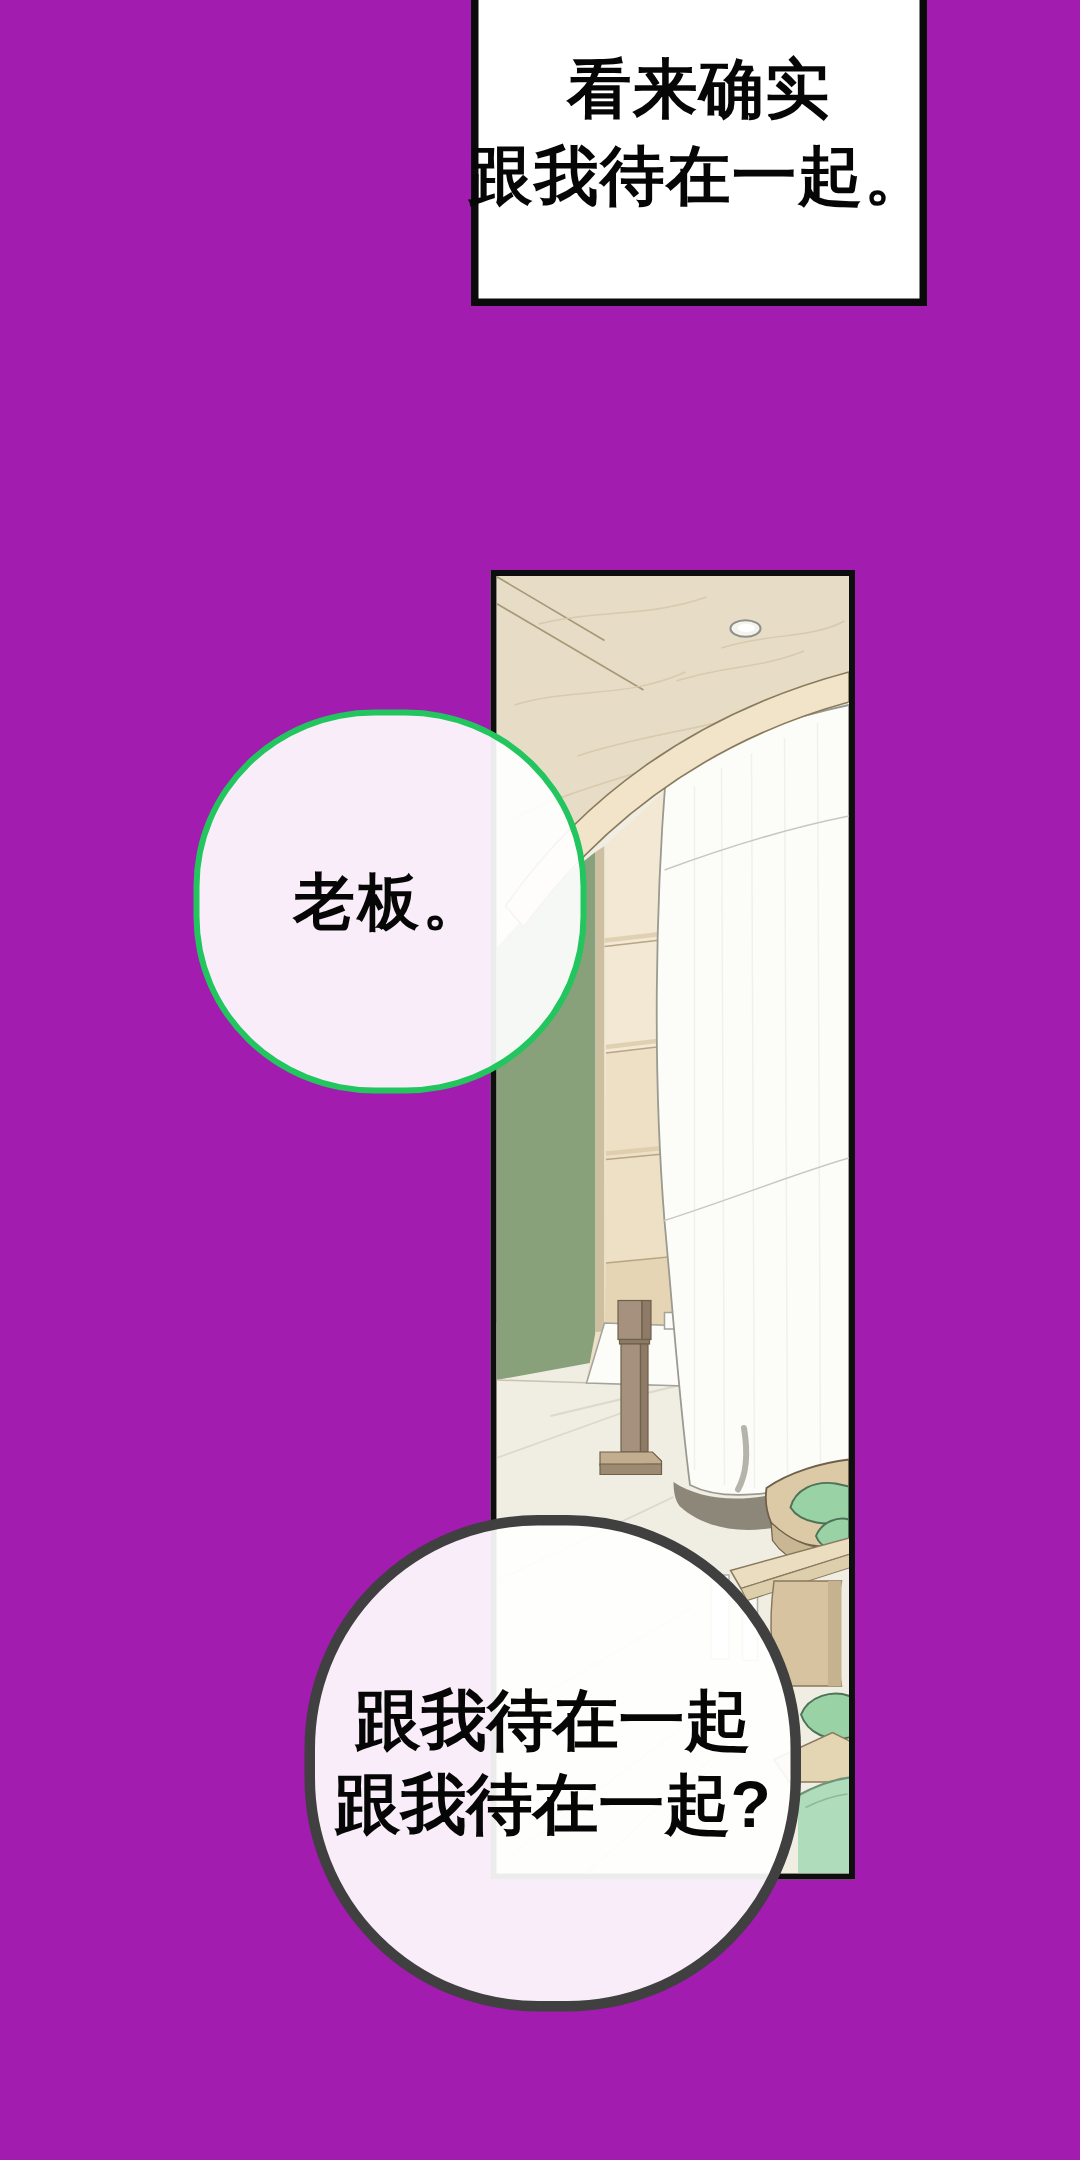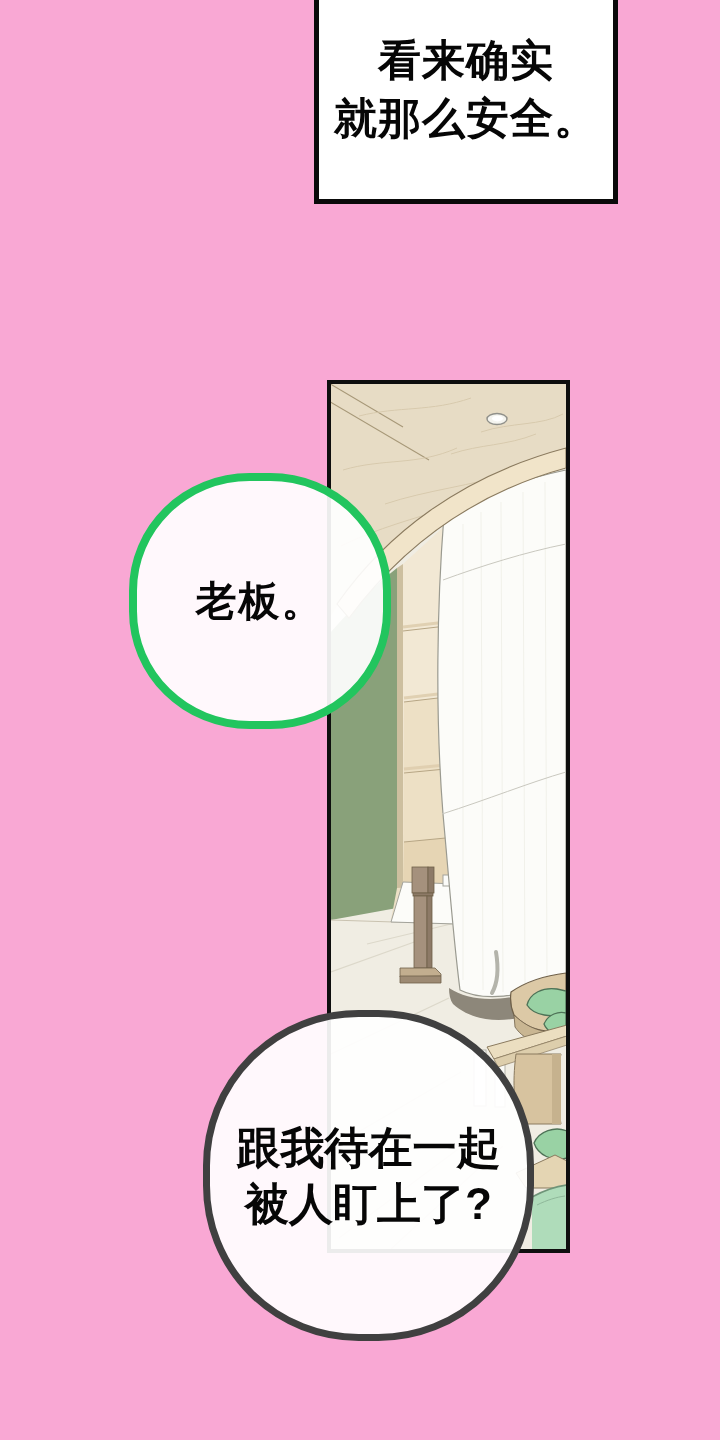--- a/index.html
+++ b/index.html
@@ -4,7 +4,7 @@
 <style>
   html,body{margin:0;padding:0;background:#ffffff;}
   #stage{
-    position:relative;width:720px;height:1440px;overflow:hidden;background:#f9a8d4;
+    position:relative;width:720px;height:1440px;overflow:hidden;background:#a21caf;
     font-family:"Liberation Sans","DejaVu Sans",sans-serif;color:#060606;
   }
   

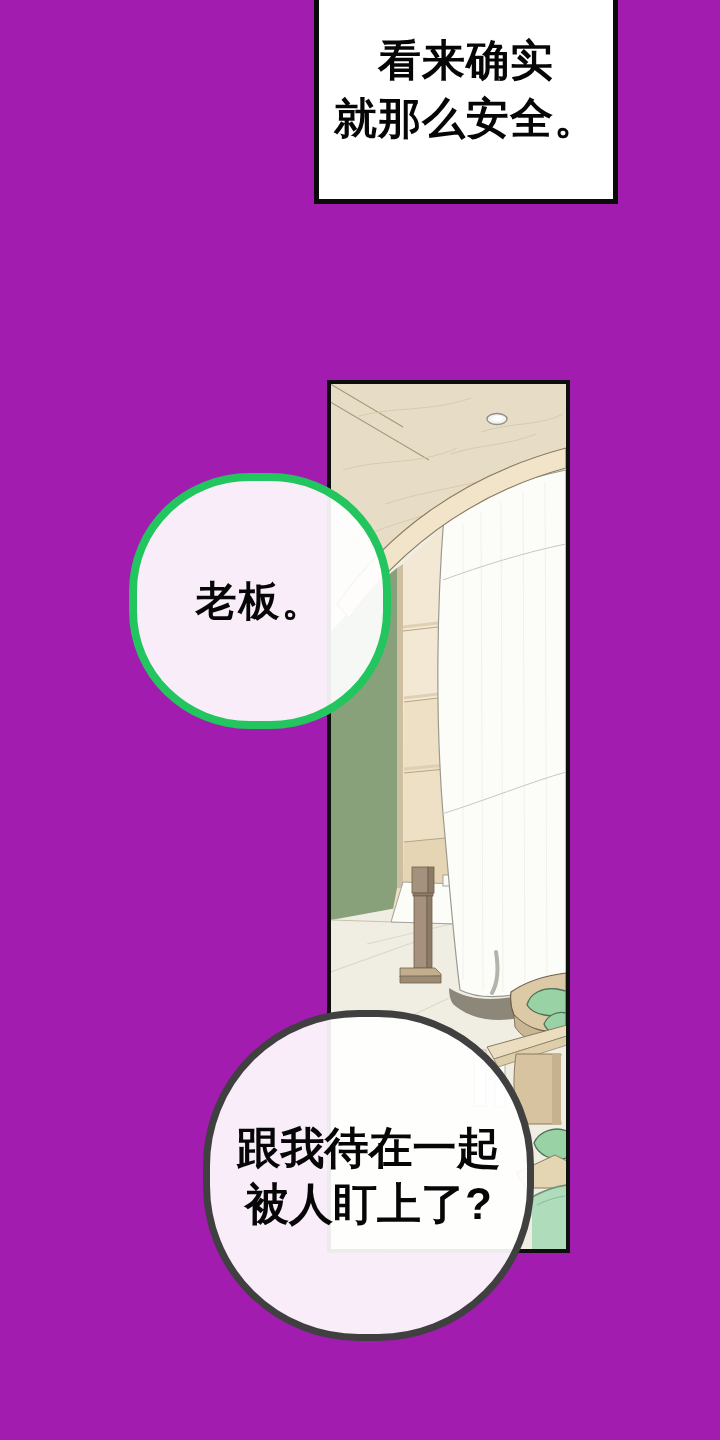--- a/index.html
+++ b/index.html
@@ -49,7 +49,7 @@
 
   <div class="narration">
     <div class="line">看来确实</div>
-    <div class="line">就那么安全。</div>
+    <div class="line">跟我待在一起。</div>
   </div>
 
   <div class="panel">

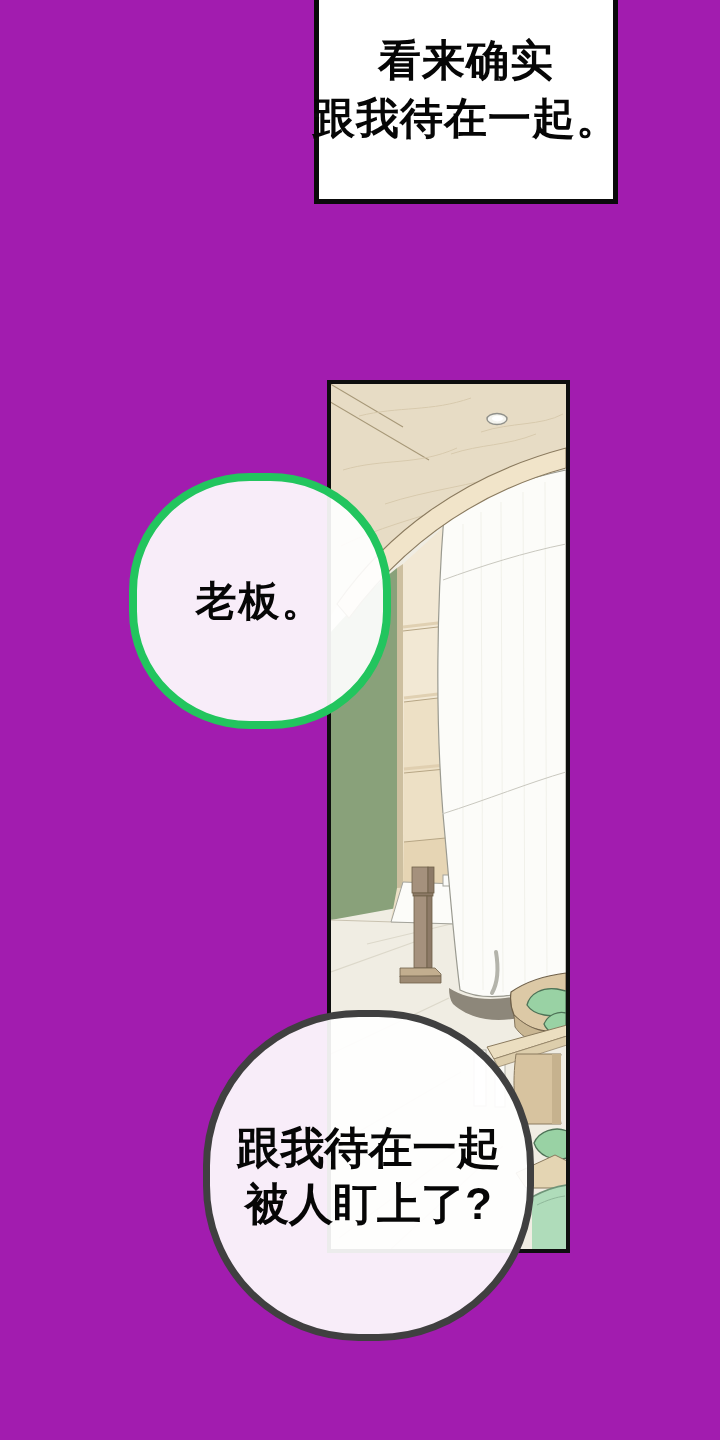--- a/index.html
+++ b/index.html
@@ -31,7 +31,7 @@
   }
   .bubble-boss{
     left:129px;top:473px;width:262px;height:256px;
-    border:8px solid #22c55e;border-radius:46%;
+    border:4px solid #22c55e;border-radius:46%;
   }
   .bubble-boss .line{font-size:41px;font-weight:700;letter-spacing:2px;white-space:nowrap;}
   .bubble-question{

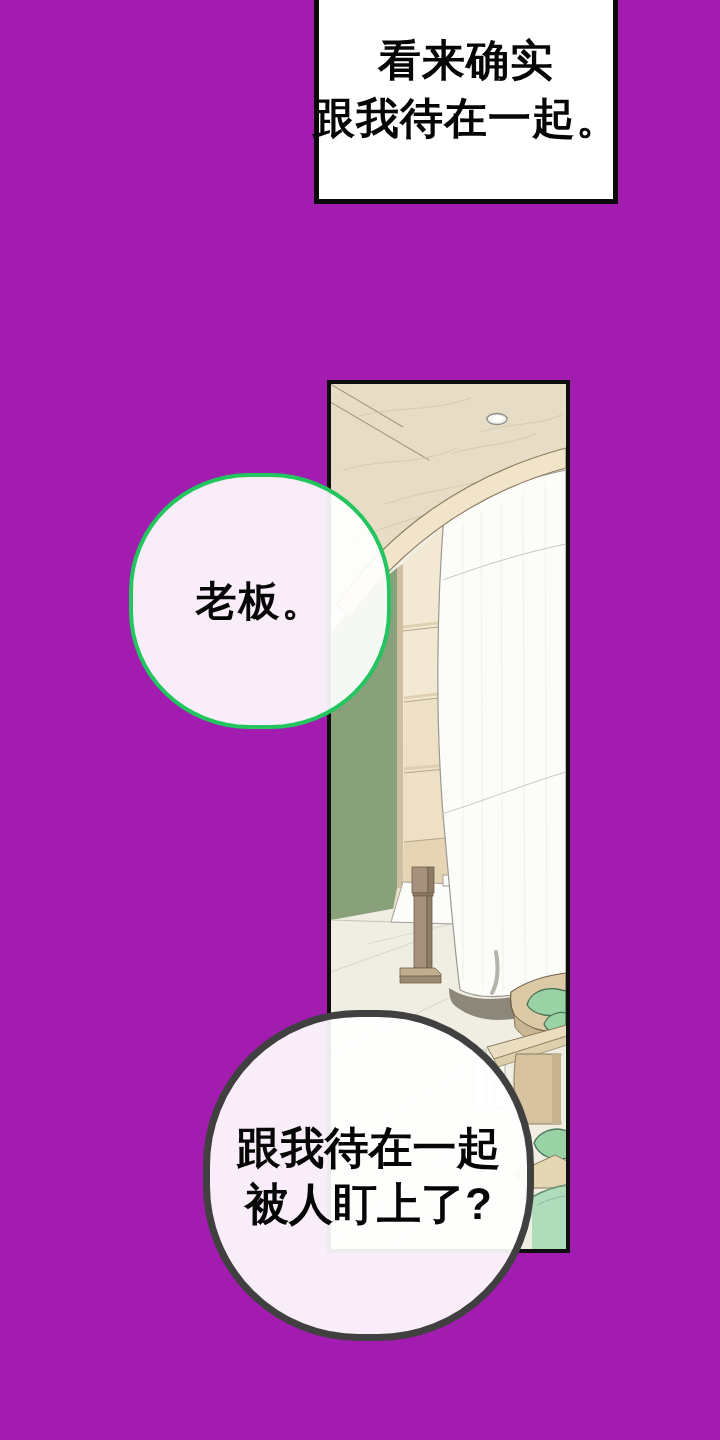--- a/index.html
+++ b/index.html
@@ -171,7 +171,7 @@
 
   <div class="bubble bubble-question">
     <div class="line">跟我待在一起</div>
-    <div class="line">被人盯上了?</div>
+    <div class="line">跟我待在一起?</div>
   </div>
 
 </div>

